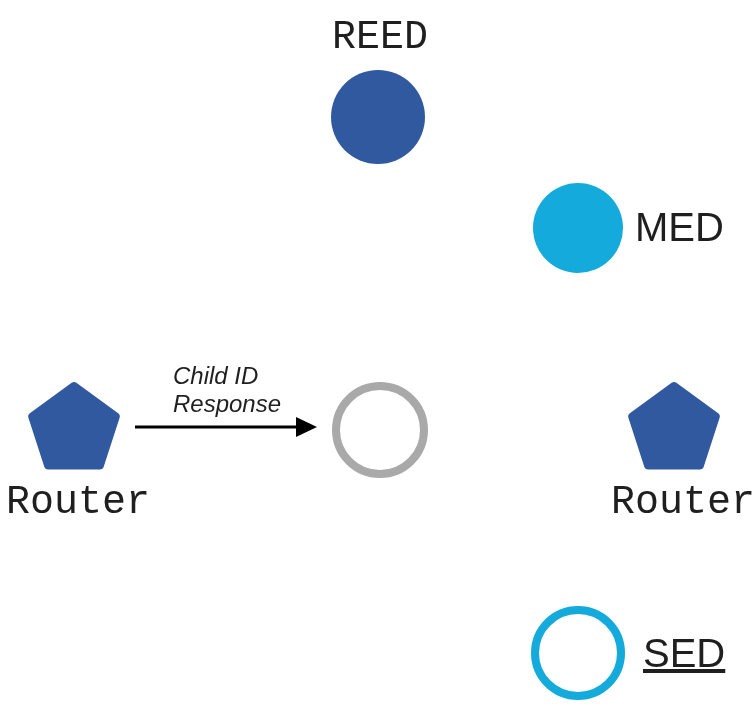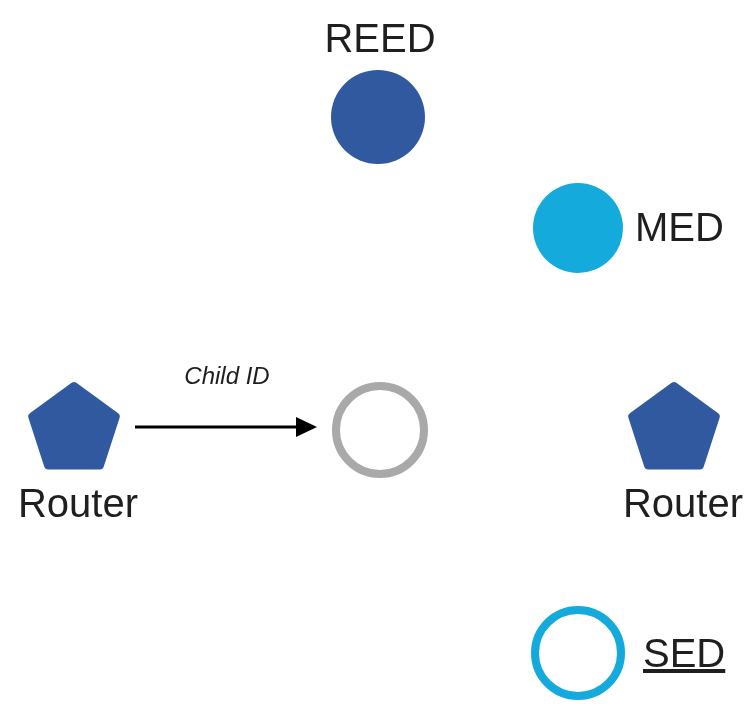--- a/index.html
+++ b/index.html
@@ -31,6 +31,7 @@
   }
   .centered {
     transform: translateX(-50%);
+    font-family: Liberation Mono, monospace;
   }
   .arrow-label {
     position: absolute;

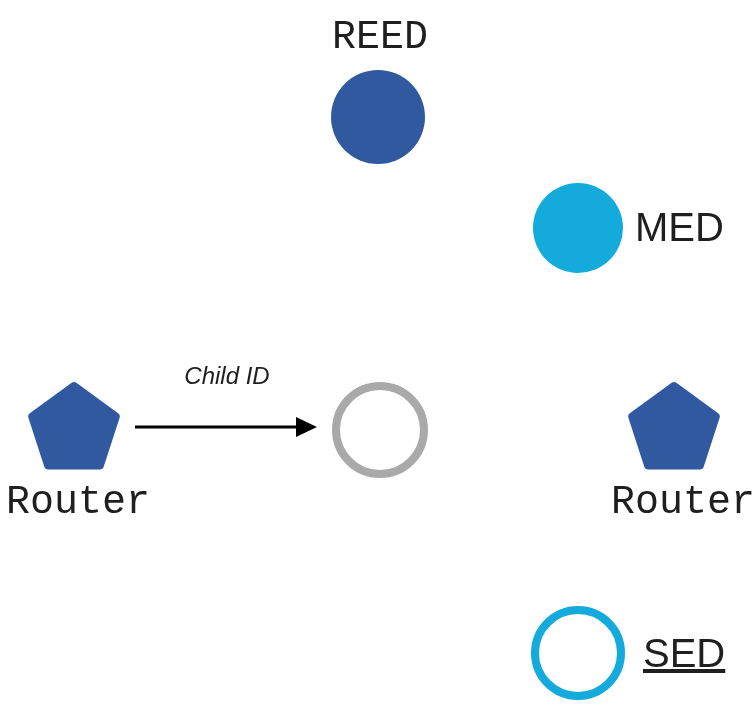--- a/index.html
+++ b/index.html
@@ -79,6 +79,7 @@
 
   <div class="arrow-label" style="left:227px; top:362px;">
     <div>Child ID</div>
+    <div>Response</div>
   </div>
 
 </div>

